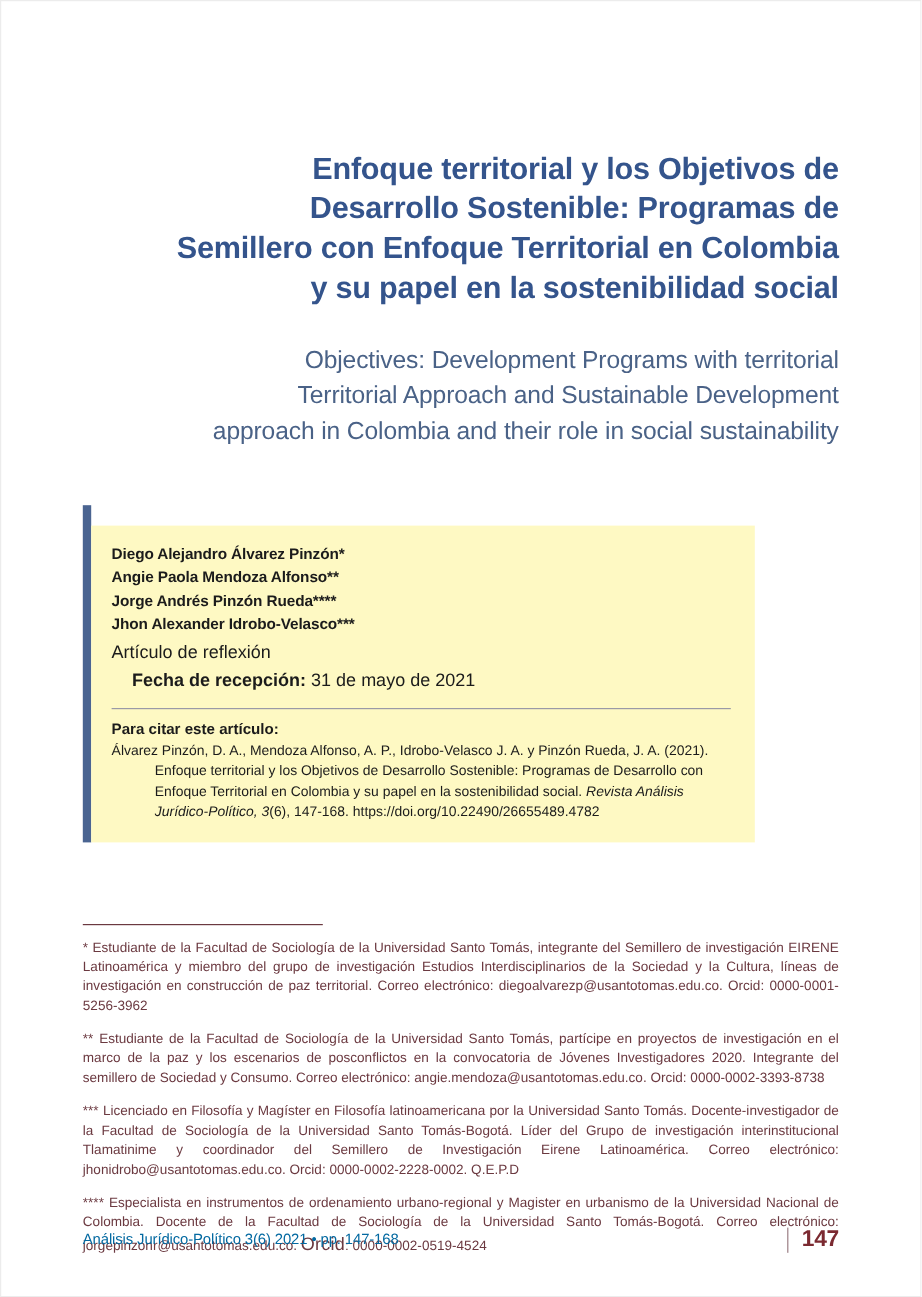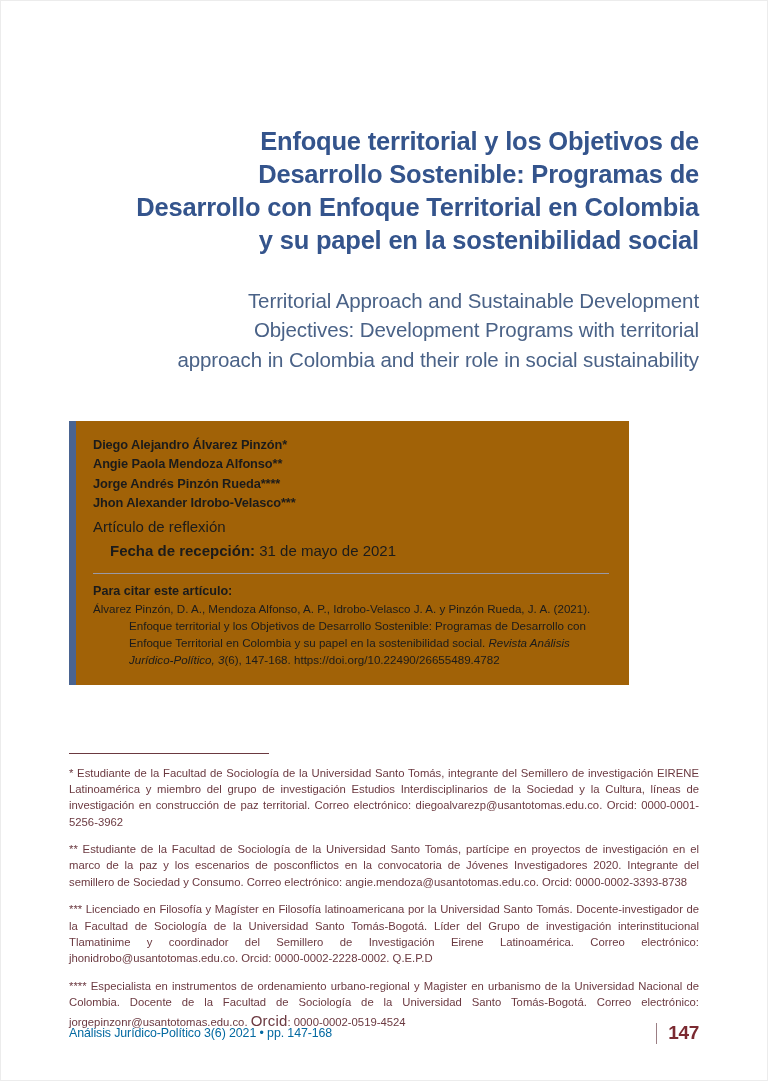--- a/index.html
+++ b/index.html
@@ -196,7 +196,7 @@
       <h1 class="title-es">
         <span class="tl">Enfoque territorial y los Objetivos de</span>
         <span class="tl">Desarrollo Sostenible: Programas de</span>
-        <span class="tl">Desarrollo con Enfoque Territorial en Colombia</span>
+        <span class="tl">Semillero con Enfoque Territorial en Colombia</span>
         <span class="tl">y su papel en la sostenibilidad social</span>
       </h1>
       <h2 class="title-en">

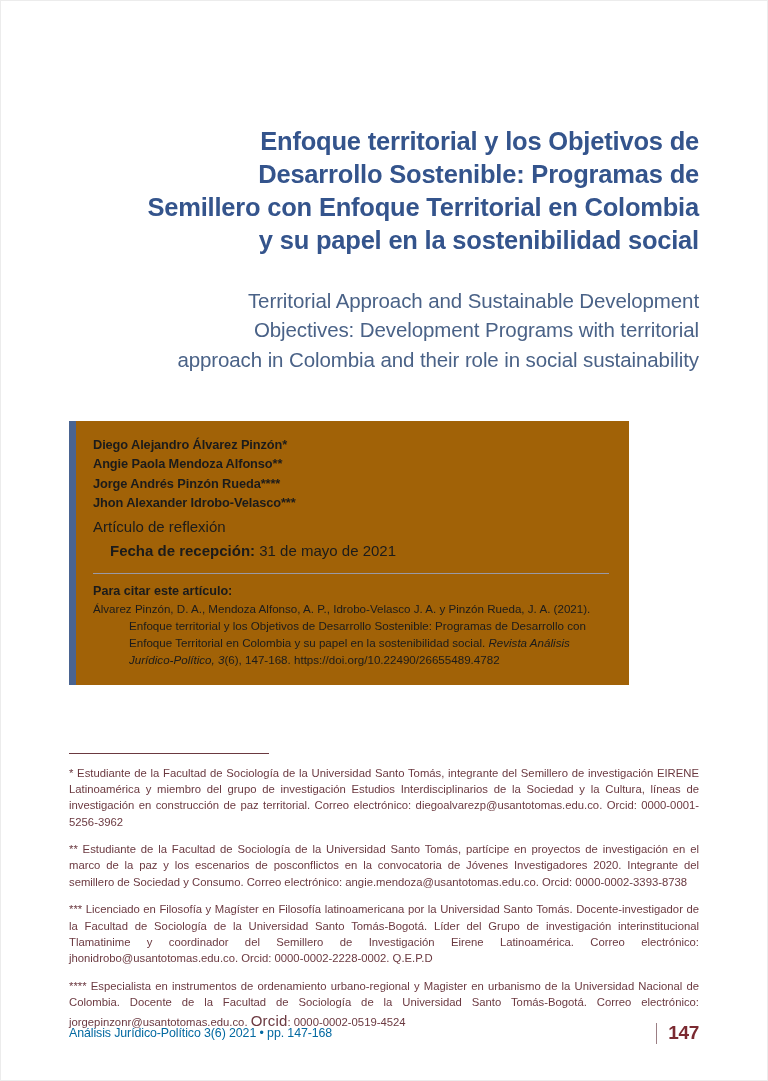--- a/index.html
+++ b/index.html
@@ -200,8 +200,8 @@
         <span class="tl">y su papel en la sostenibilidad social</span>
       </h1>
       <h2 class="title-en">
+        <span class="tl">Objectives: Development Programs with territorial</span>
         <span class="tl">Territorial Approach and Sustainable Development</span>
-        <span class="tl">Objectives: Development Programs with territorial</span>
         <span class="tl">approach in Colombia and their role in social sustainability</span>
       </h2>
     </div>

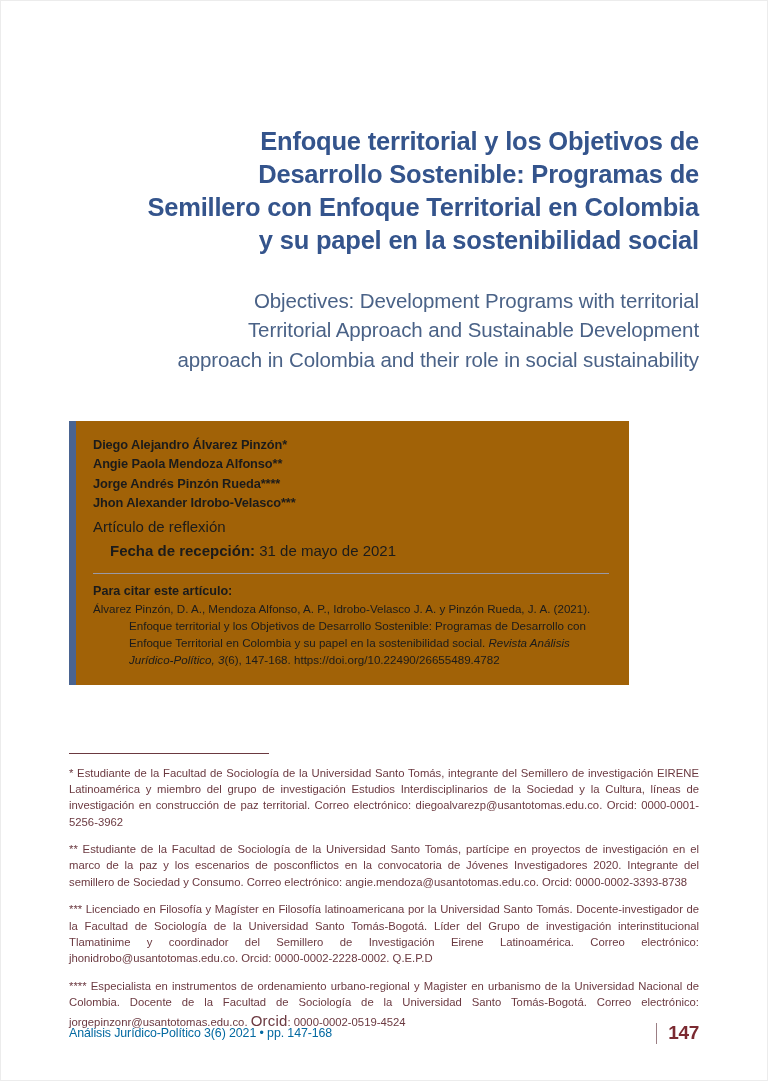--- a/index.html
+++ b/index.html
@@ -77,9 +77,10 @@
   }
   .meta-box {
     flex: 1 1 auto;
-    background: #a16207;
+    background: #fef9c3;
     padding: 14px 20px 16px 17px;
     box-sizing: border-box;
+    margin-top: 17px;
   }
 
   .author {

